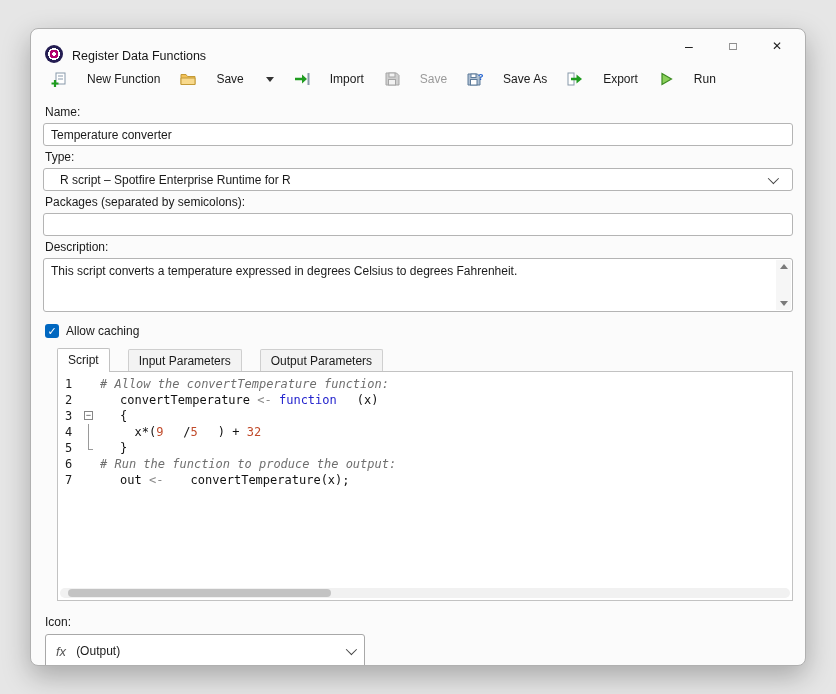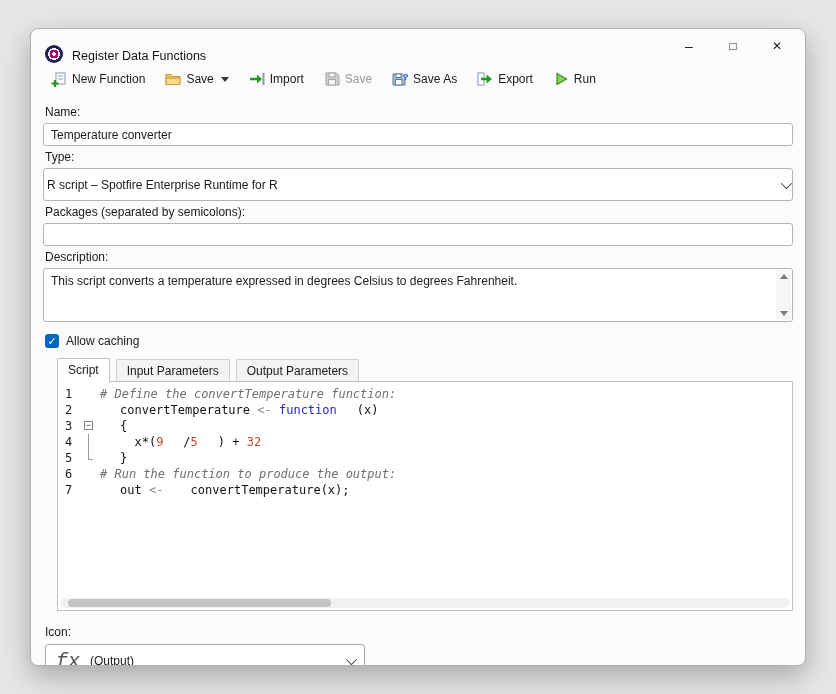--- a/index.html
+++ b/index.html
@@ -34,7 +34,7 @@
   
   .toolbar { display:flex; align-items:center; gap:4px; padding:4px 10px 8px 12px; flex:none; }
   .tb-btn {
-    display:flex; align-items:center; gap:5px;
+    display:flex; align-items:center; gap:20px;
     background:transparent; border:1px solid transparent; border-radius:3px;
     padding:3px 7px; font:inherit; color:#1a1a1a; cursor:default;text-align:center;
   }

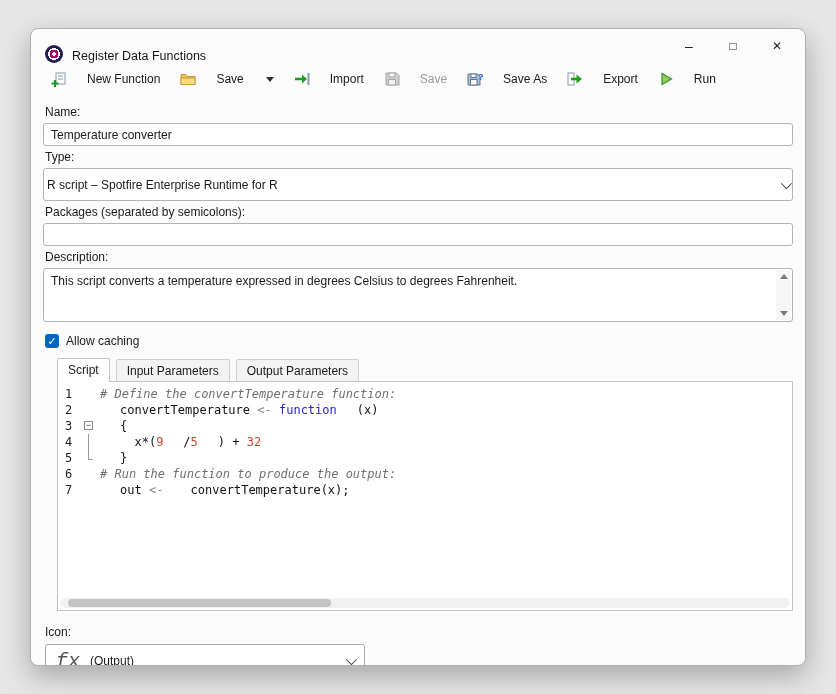--- a/index.html
+++ b/index.html
@@ -56,9 +56,9 @@
     font:inherit; color:#1a1a1a; outline:none;
   }
   .select-box {
-    width:100%; height:33px;
+    width:100%; height:23px;
     border:1px solid #b4b4b4; border-radius:3px;
-    background:#ffffff; padding:0 3px;
+    background:#ffffff; padding:0 16px;
     display:flex; align-items:center; cursor:default;
   }
   .select-box .chev { margin-left:auto; }

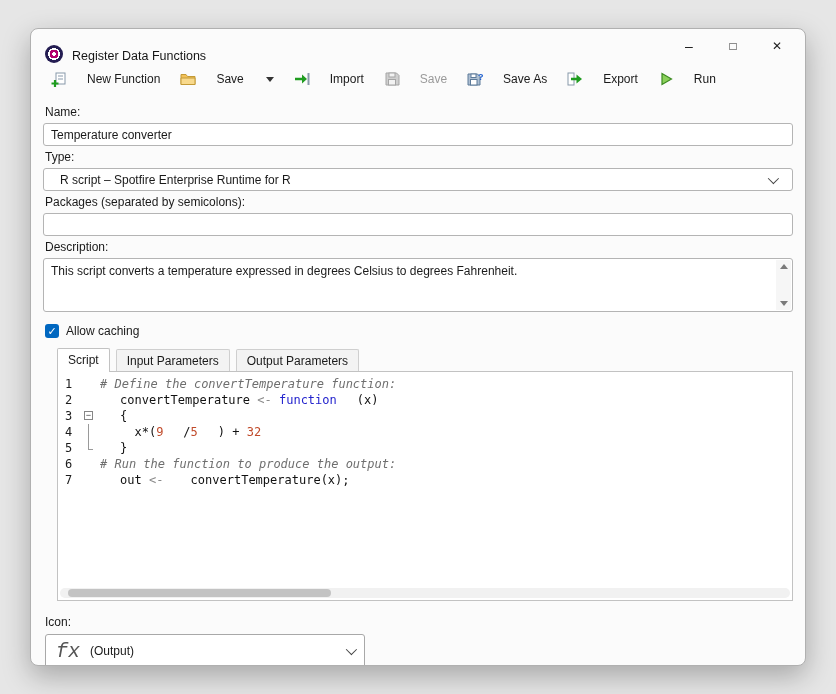--- a/index.html
+++ b/index.html
@@ -89,7 +89,7 @@
   
   .tabs { display:flex; align-items:flex-end; margin-left:14px; }
   .tab {
-    padding:4px 10px 3px 10px; margin-right:6px;
+    padding:4px 10px 3px 10px; margin-right:18px;
     border:1px solid #cfcfcf; border-bottom:none;
     border-radius:2px 2px 0 0;
     background:#f3f3f3; color:#1a1a1a; cursor:default;

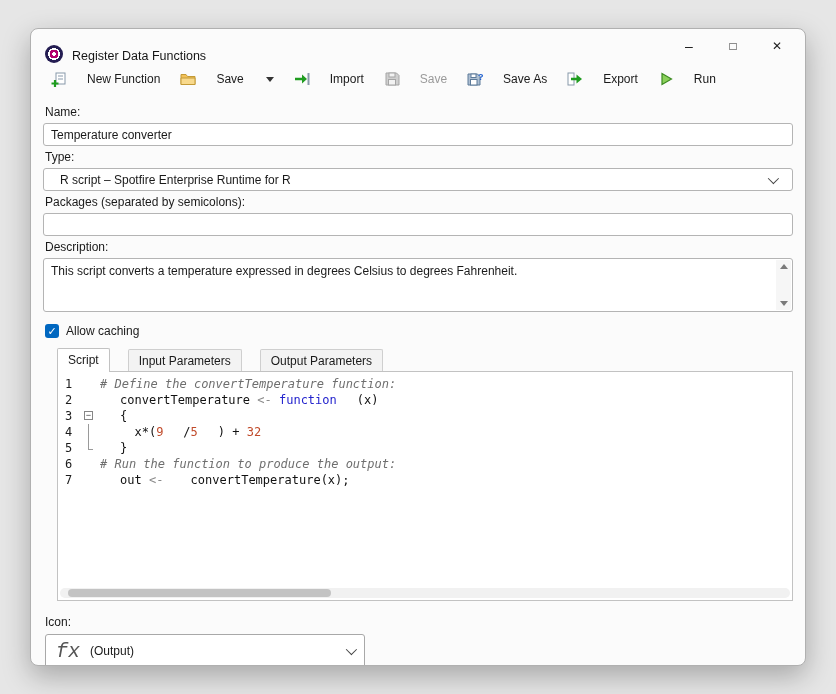--- a/index.html
+++ b/index.html
@@ -261,7 +261,7 @@
           <div class="code-row">
             <span class="ln">1</span>
             <span class="fold-cell"></span>
-            <span class="code-text"><span class="tok-comment"># Define the convertTemperature function:</span></span>
+            <span class="code-text"><span class="tok-comment"># Allow the convertTemperature function:</span></span>
           </div>
           <div class="code-row">
             <span class="ln">2</span>

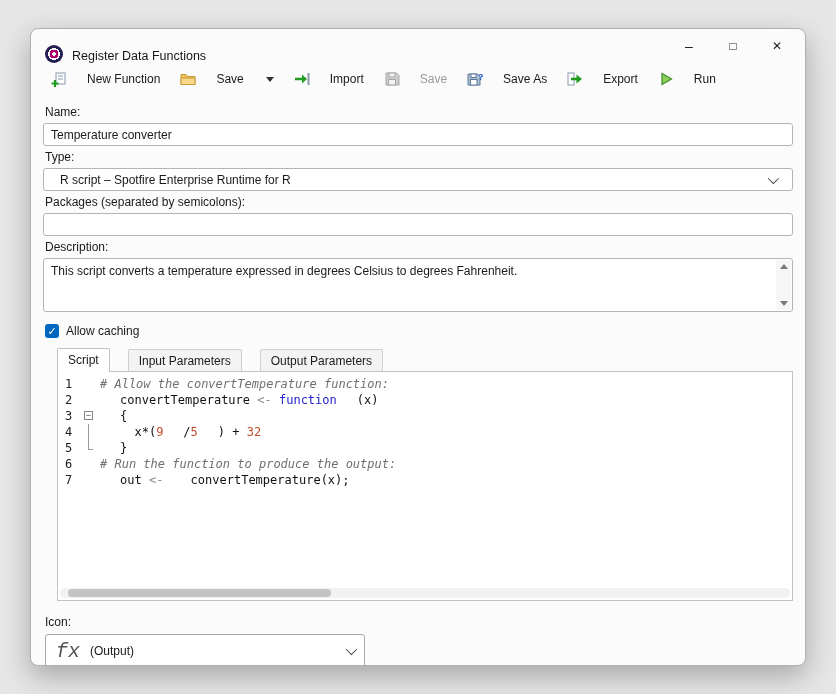--- a/index.html
+++ b/index.html
@@ -131,7 +131,7 @@
     border:1px solid #a8a8a8; border-radius:3px; background:#fff;
     display:flex; align-items:center; padding:0 10px; gap:10px; cursor:default;
   }
-  .fx-glyph { font-family:Liberation Mono, monospace; font-style:italic; font-size:20px; color:#555;text-align:right; }
+  .fx-glyph { font-family:Liberation Sans, sans-serif; font-style:italic; font-size:13px; color:#555;text-align:right; }
   .icon-combo .chev { margin-left:auto; }
 </style>
 </head>

